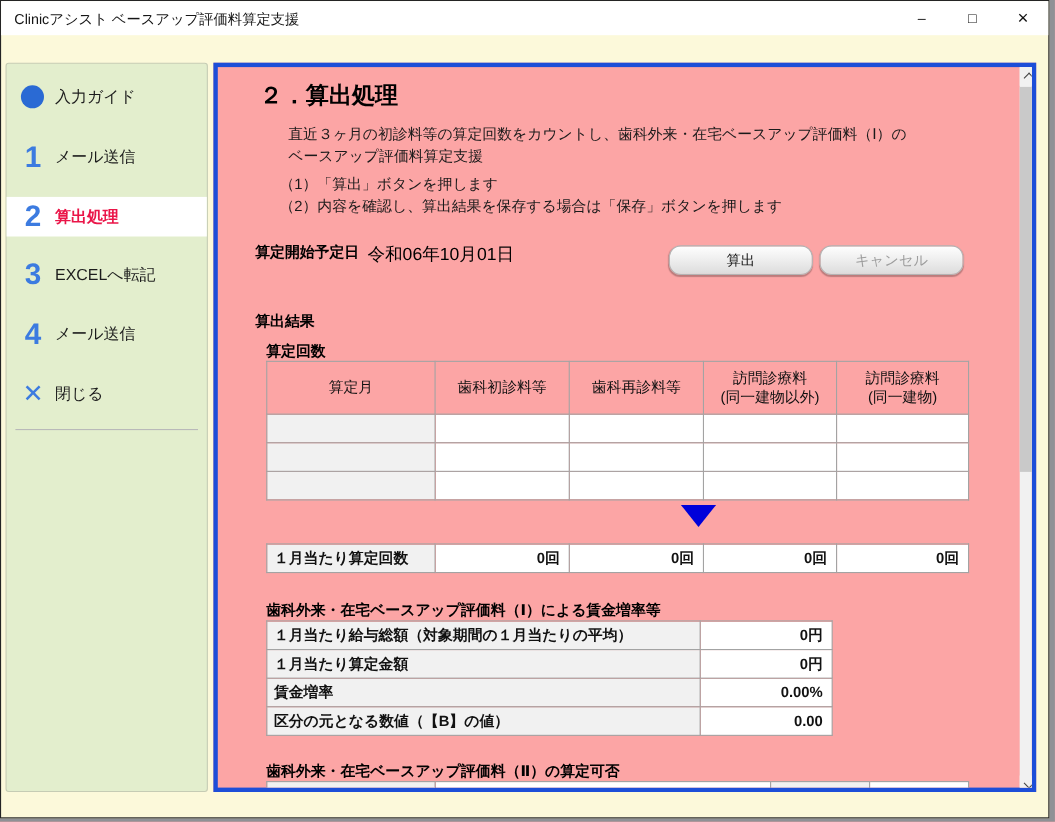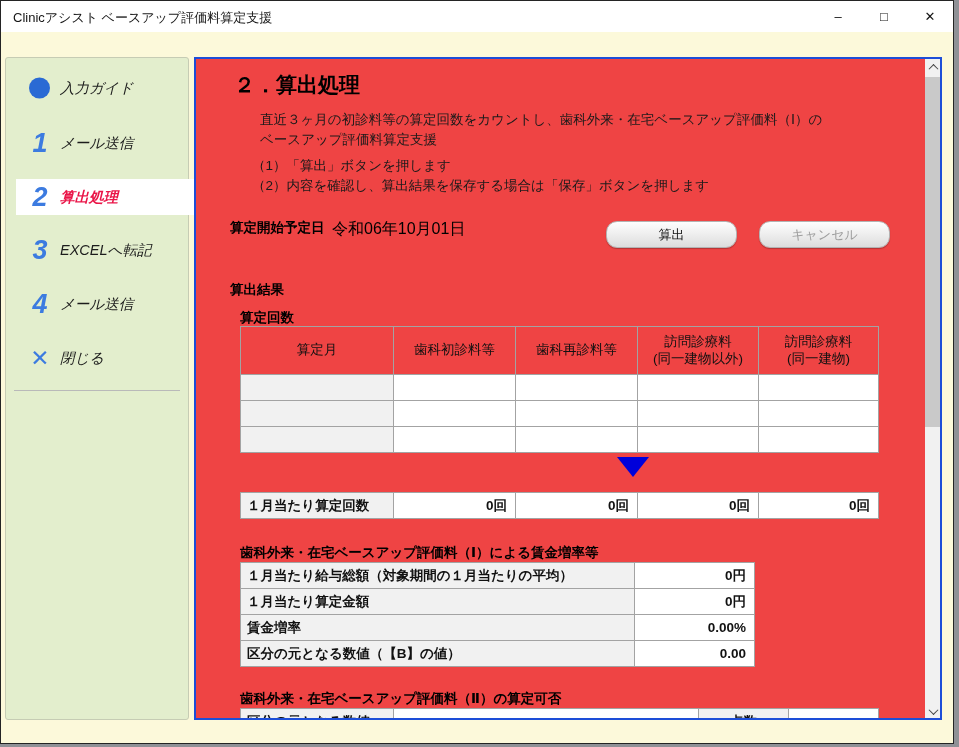--- a/index.html
+++ b/index.html
@@ -19,7 +19,7 @@
   
   .sidebar { position:absolute; left:4px; top:56px; width:184px; height:663px;
              background:#e3eecd; border:1px solid #c6ccb4; border-radius:3px; }
-  .side-item { position:absolute; left:10px; width:100%; height:36px;font-style:italic; }
+  .side-item { position:absolute; left:0; width:100%; height:36px; }
   .side-item.active { background:#ffffff; }
   .marker-num { position:absolute; left:10px; top:50%; transform:translateY(-50%);
                 width:28px; text-align:center; font-size:27px; font-weight:bold; color:#3c7be0; }

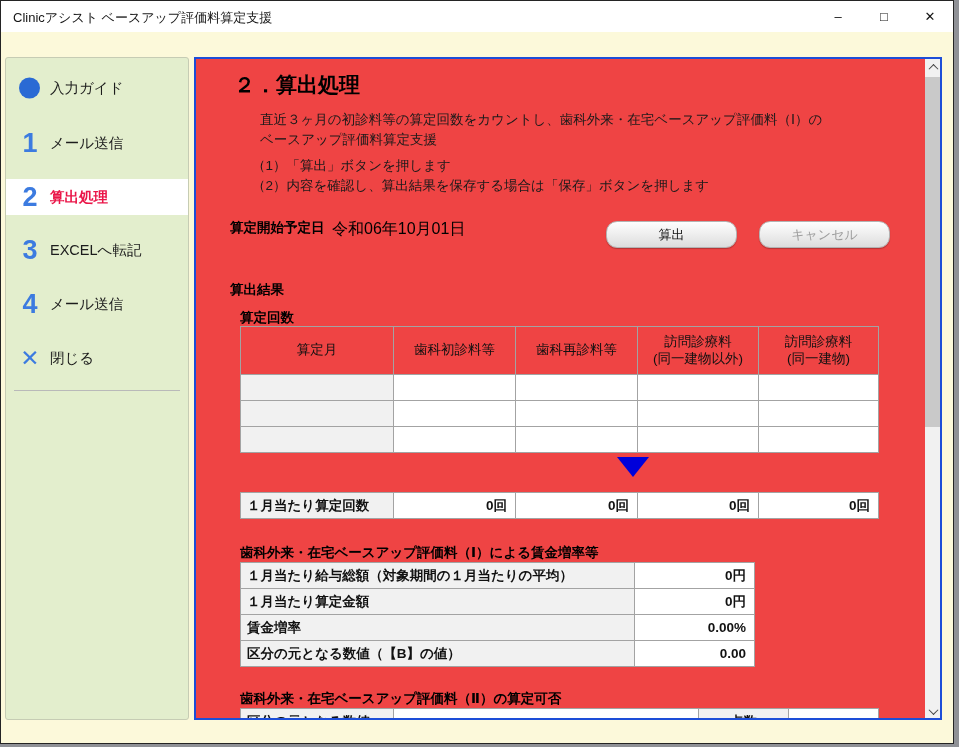--- a/index.html
+++ b/index.html
@@ -34,7 +34,7 @@
 
   
   .main { position:absolute; left:193px; top:56px; width:748px; height:663px;
-          background:#ef4444; border:2px solid #1d4ed8; overflow:hidden; }
+          background:#fca5a5; border:4px solid #1d4ed8; overflow:hidden; }
 
   .h1 { position:absolute; left:38px; top:12px; font-size:21px; font-weight:bold; color:#000; white-space:nowrap; }
   .desc { position:absolute; font-size:13.5px; color:#1a1a1a; white-space:nowrap; }

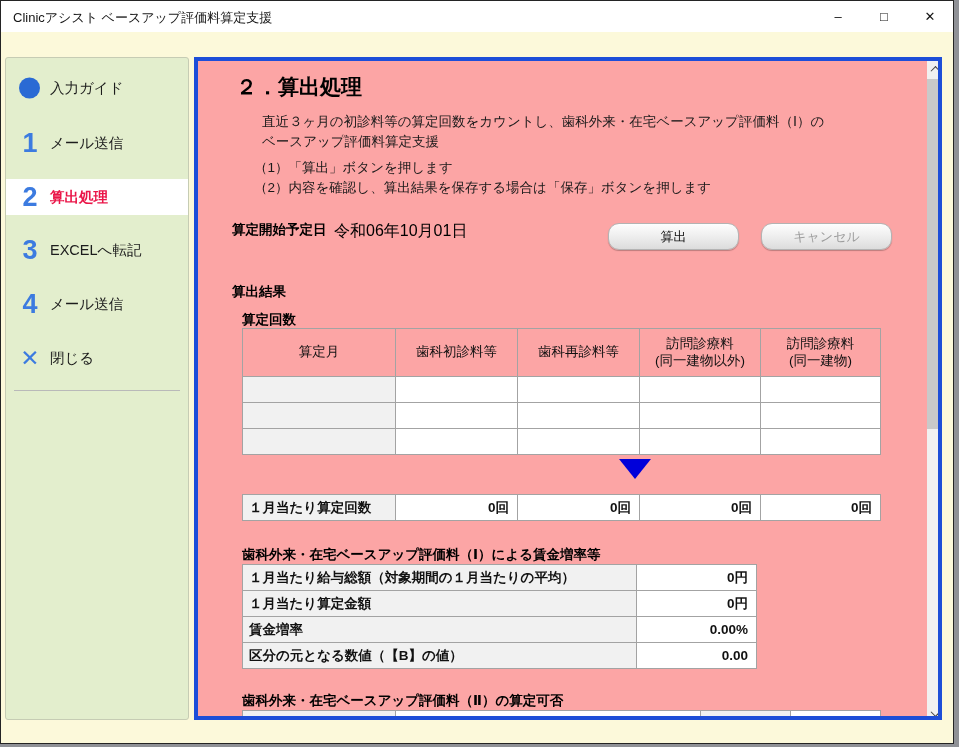--- a/index.html
+++ b/index.html
@@ -136,7 +136,7 @@
     <div class="date-value">令和06年10月01日</div>
 
     <div class="btn" style="left:410px; top:162px">算出</div>
-    <div class="btn disabled" style="left:563px; top:162px">キャンセル</div>
+    <div class="btn disabled" style="left:547px; top:162px">キャンセル</div>
 
     <div class="bold-label" style="left:34px; top:222px">算出結果</div>
     <div class="bold-label" style="left:44px; top:250px">算定回数</div>

